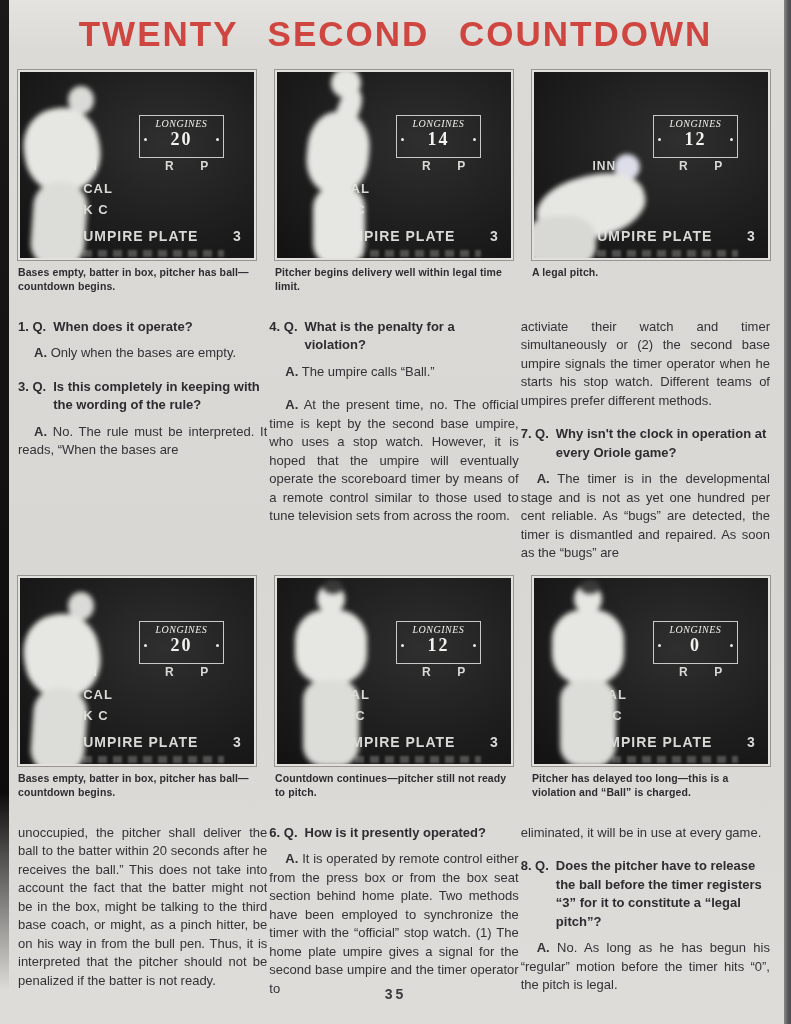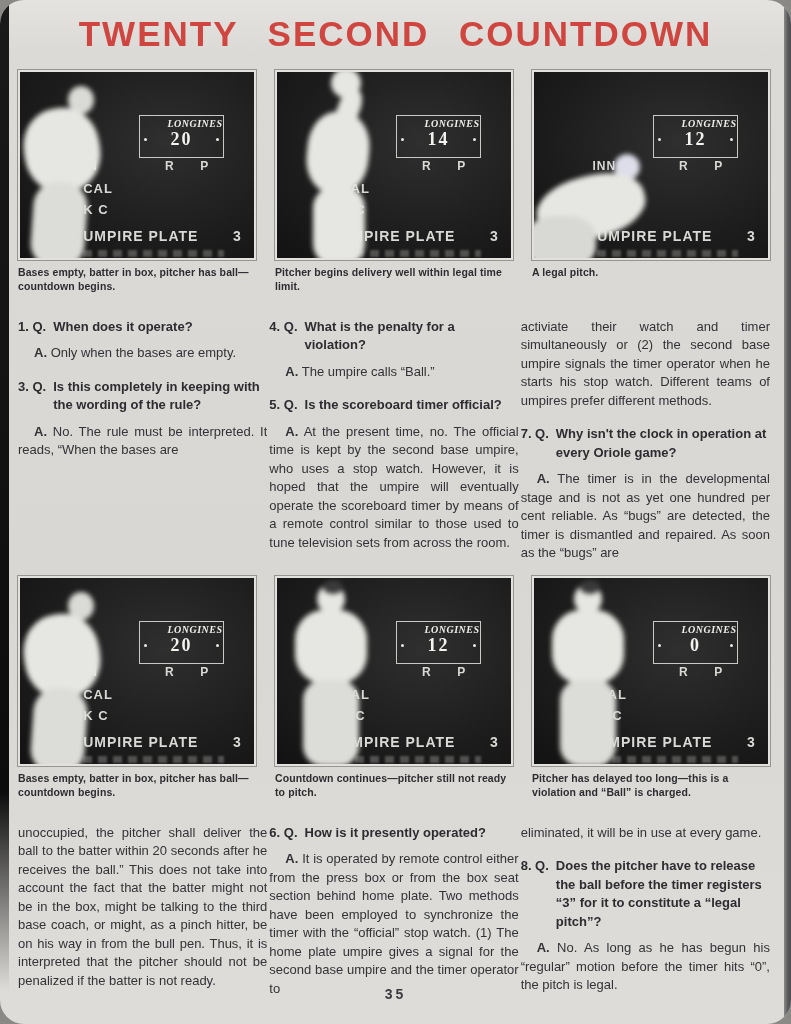--- a/index.html
+++ b/index.html
@@ -9,7 +9,6 @@
     position:relative; width:791px; height:1024px; margin:0 auto;
     background: linear-gradient(180deg,#e5e3df 0%,#dcdad6 5%,#d9d7d3 55%,#dedcd8 100%);
     overflow:hidden;
-    border-radius:24px;
   }
   .edge-left {
     position:absolute; left:0; top:0; width:9px; height:990px; z-index:9;

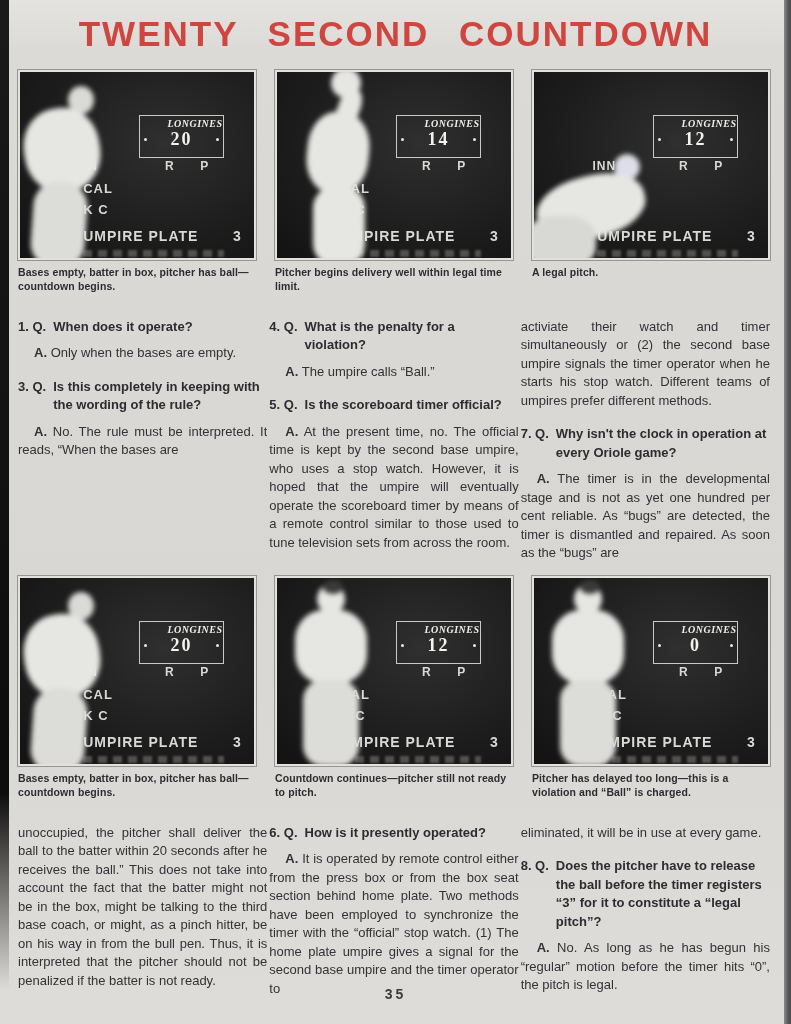--- a/index.html
+++ b/index.html
@@ -42,8 +42,8 @@
     content:""; position:absolute; top:55%; width:3px; height:3px; background:#e9e9e6; border-radius:50%;
   }
   .timerbox::before { left:4px; } .timerbox::after { right:4px; }
-  .brand { font-style:italic; font-weight:bold; font-size:10px; color:#f0f0ec; letter-spacing:.5px; margin-top:2px;
-           font-family:"Liberation Serif", serif;text-align:right; }
+  .brand { font-style:italic; font-weight:normal; font-size:10px; color:#f0f0ec; letter-spacing:.5px; margin-top:2px;
+           font-family:"Liberation Serif", serif; }
   .tval { font-family:Liberation Serif, serif; font-weight:bold; font-size:18px; letter-spacing:2px; color:#f2f2ee; }
   .sb-inn  { left:25%; top:47%; font-size:12px; }
   .sb-r    { left:62%; top:47%; font-size:12px; }

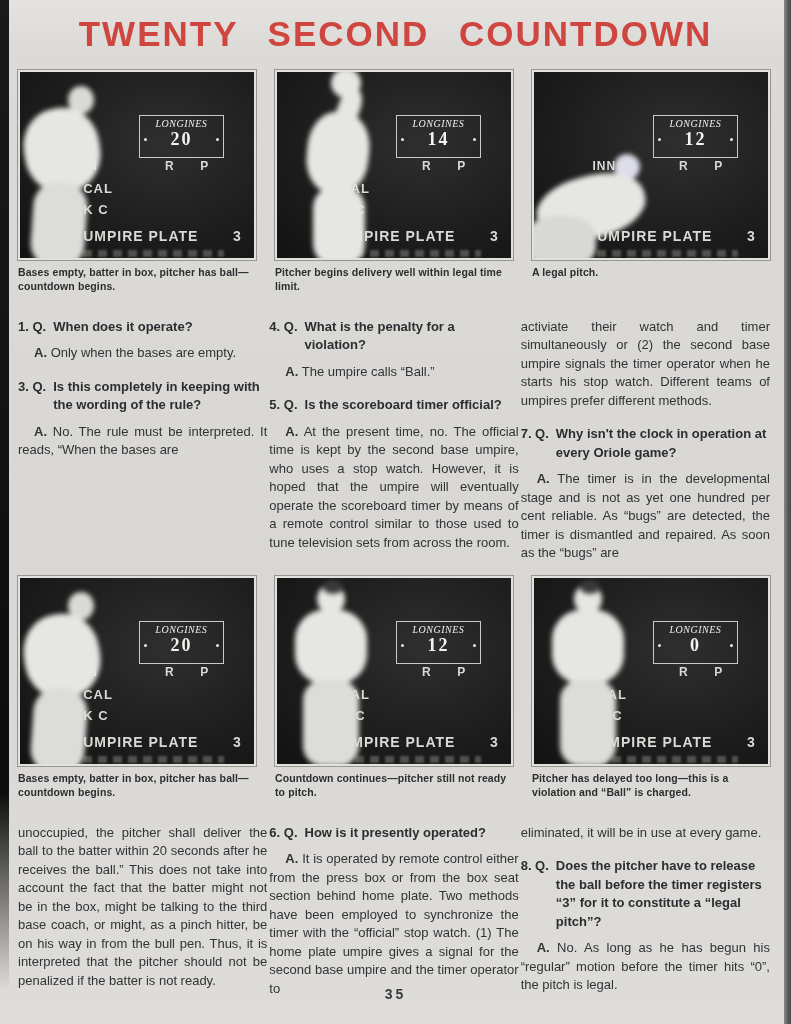--- a/index.html
+++ b/index.html
@@ -223,10 +223,6 @@
           <p class="answer"><b>A.</b> <span>The umpire calls “Ball.”</span></p>
         </div>
         <div class="qa">
-          <div class="q-row">
-              <span class="q-prefix">5. Q.</span>
-              <span class="q-text">Is the scoreboard timer official?</span>
-            </div>
           <p class="answer"><b>A.</b> <span>At the present time, no. The official time is kept by the second base umpire, who uses a stop watch. However, it is hoped that the umpire will eventually operate the scoreboard timer by means of a remote control similar to those used to tune television sets from across the room.</span></p>
         </div>
       </div>

